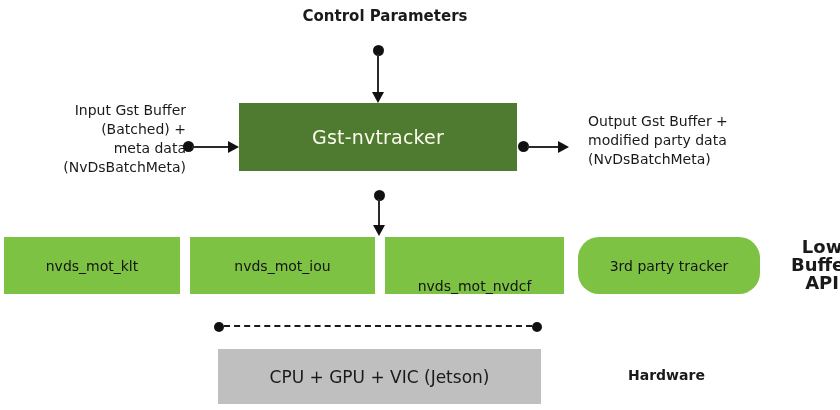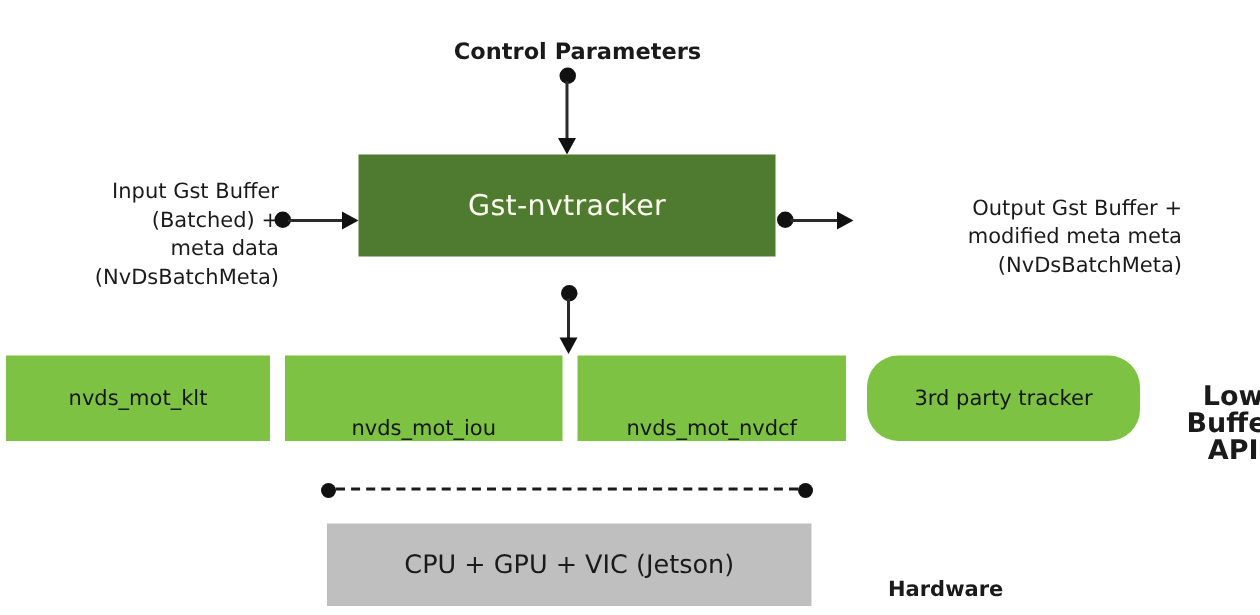--- a/index.html
+++ b/index.html
@@ -21,7 +21,7 @@
   .hw-box{left:218px;top:349px;width:323px;height:55px;background:#bfbfbf;}
   .hw-box .lbl{font-size:17px;color:#1a1a1a;}
   
-  .t{position:absolute;margin-top:18px;}
+  .t{position:absolute;}
   .title{left:285px;top:7px;width:200px;text-align:center;font-size:15px;font-weight:600;}
   .inblock{right:654px;top:101px;width:190px;text-align:right;font-size:14px;line-height:19px;}
   .outblock{left:588px;top:112px;width:200px;text-align:right;font-size:14px;line-height:19px;}

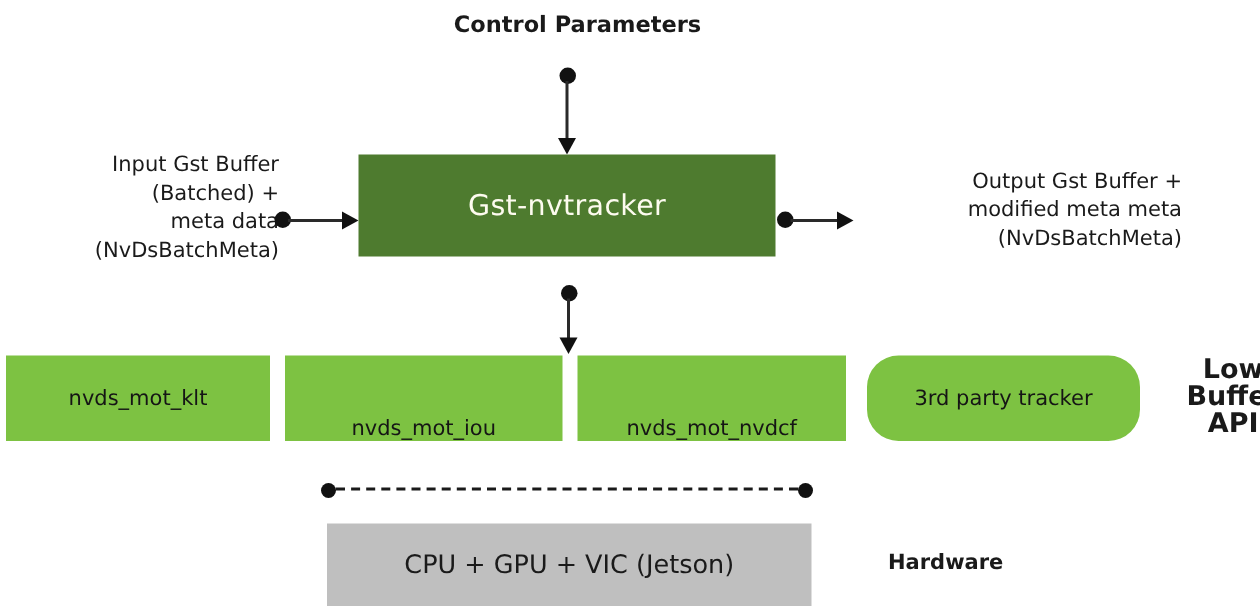--- a/index.html
+++ b/index.html
@@ -24,7 +24,7 @@
   .t{position:absolute;}
   .title{left:285px;top:7px;width:200px;text-align:center;font-size:15px;font-weight:600;}
   .inblock{right:654px;top:101px;width:190px;text-align:right;font-size:14px;line-height:19px;}
-  .outblock{left:588px;top:112px;width:200px;text-align:right;font-size:14px;line-height:19px;}
+  .outblock{left:588px;top:112px;width:200px;text-align:left;font-size:14px;line-height:19px;}
   .api-label{left:791px;top:238px;font-size:18px;line-height:18px;font-weight:600;text-align:center;}
   .hw-label{left:592px;top:367px;font-size:14px;font-weight:600;}
   

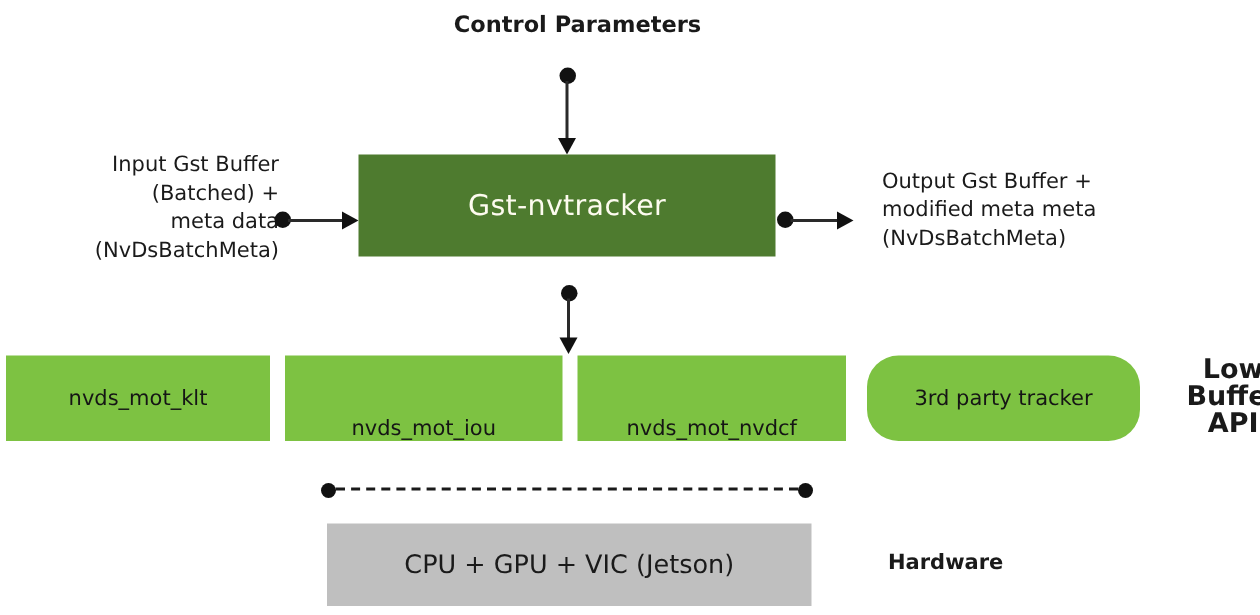--- a/index.html
+++ b/index.html
@@ -68,7 +68,7 @@
 
   <div class="t outblock">
     <div>Output Gst Buffer +</div>
-    <div>modified meta meta</div>
+    <div>modified party data</div>
     <div>(NvDsBatchMeta)</div>
   </div>
 

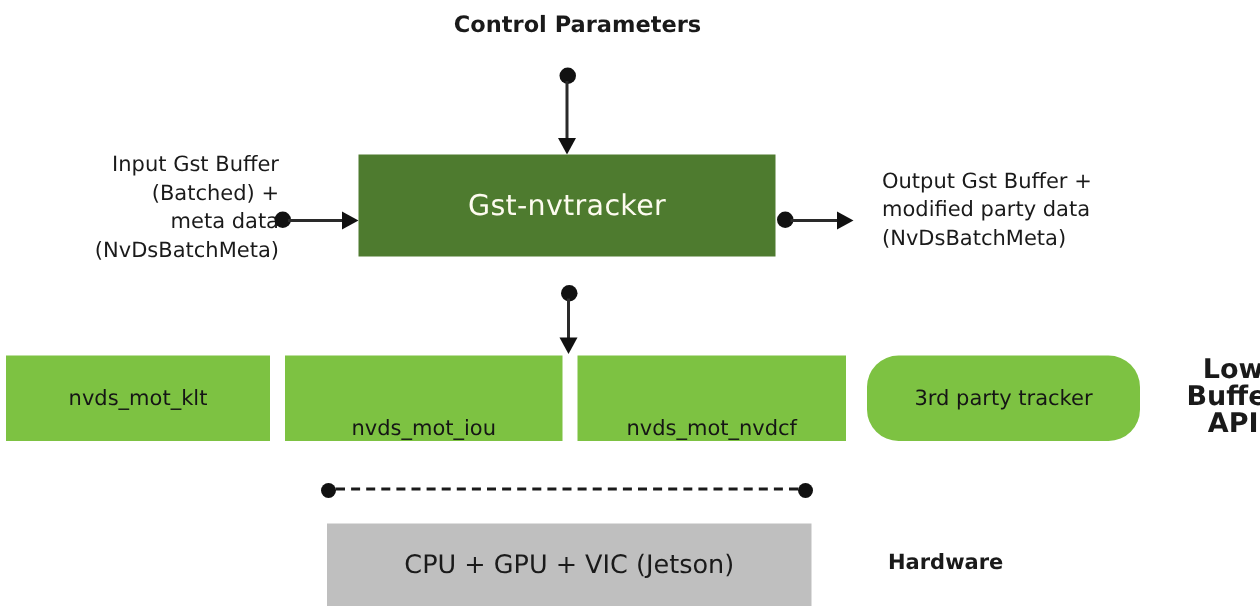--- a/index.html
+++ b/index.html
@@ -15,7 +15,7 @@
   .ll-box{top:237px;height:57px;background:#7dc242;}
   .ll-box .lbl{font-size:14px;color:#151515;}
   .ll-klt{left:4px;width:176px;}
-  .ll-iou{left:190px;width:185px;align-items:flex-end;}
+  .ll-iou{left:190px;width:185px;}
   .ll-nvdcf{left:385px;width:179px;align-items:flex-end;}
   .ll-3rd{left:578px;width:182px;border-radius:21px;}
   .hw-box{left:218px;top:349px;width:323px;height:55px;background:#bfbfbf;}

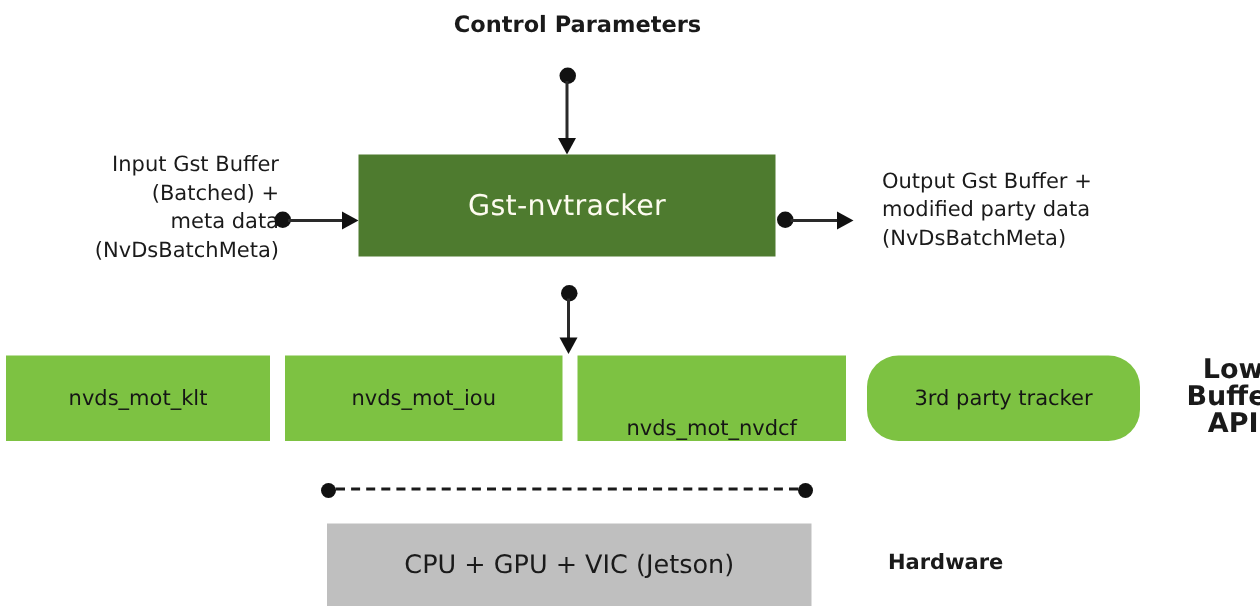--- a/index.html
+++ b/index.html
@@ -26,7 +26,7 @@
   .inblock{right:654px;top:101px;width:190px;text-align:right;font-size:14px;line-height:19px;}
   .outblock{left:588px;top:112px;width:200px;text-align:left;font-size:14px;line-height:19px;}
   .api-label{left:791px;top:238px;font-size:18px;line-height:18px;font-weight:600;text-align:center;}
-  .hw-label{left:592px;top:367px;font-size:14px;font-weight:600;}
+  .hw-label{left:628px;top:367px;font-size:14px;font-weight:600;}
   
   .dot{position:absolute;width:11px;height:11px;background:#111;border-radius:50%;}
   .dot-sm{position:absolute;width:10px;height:10px;background:#111;border-radius:50%;}

